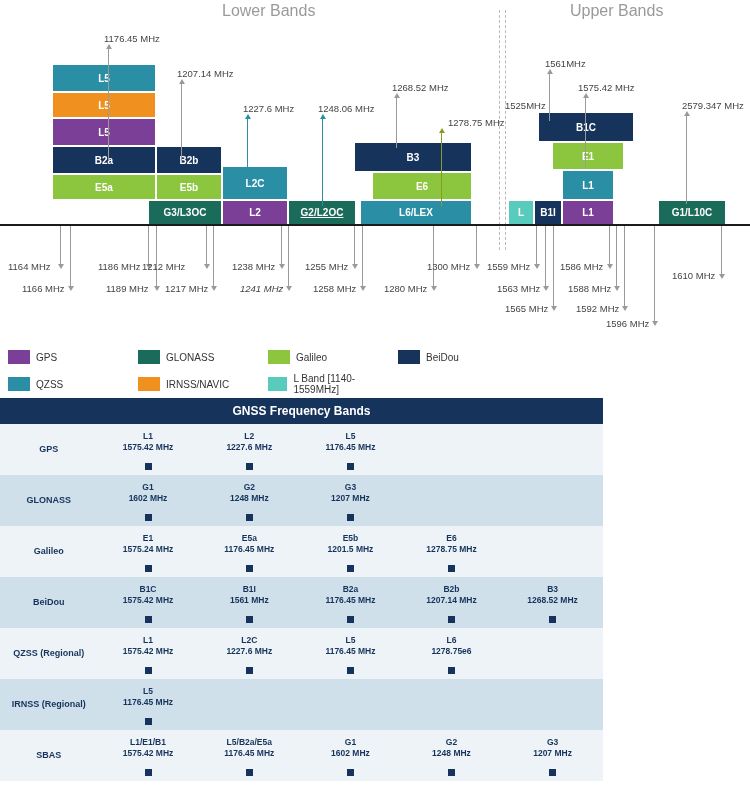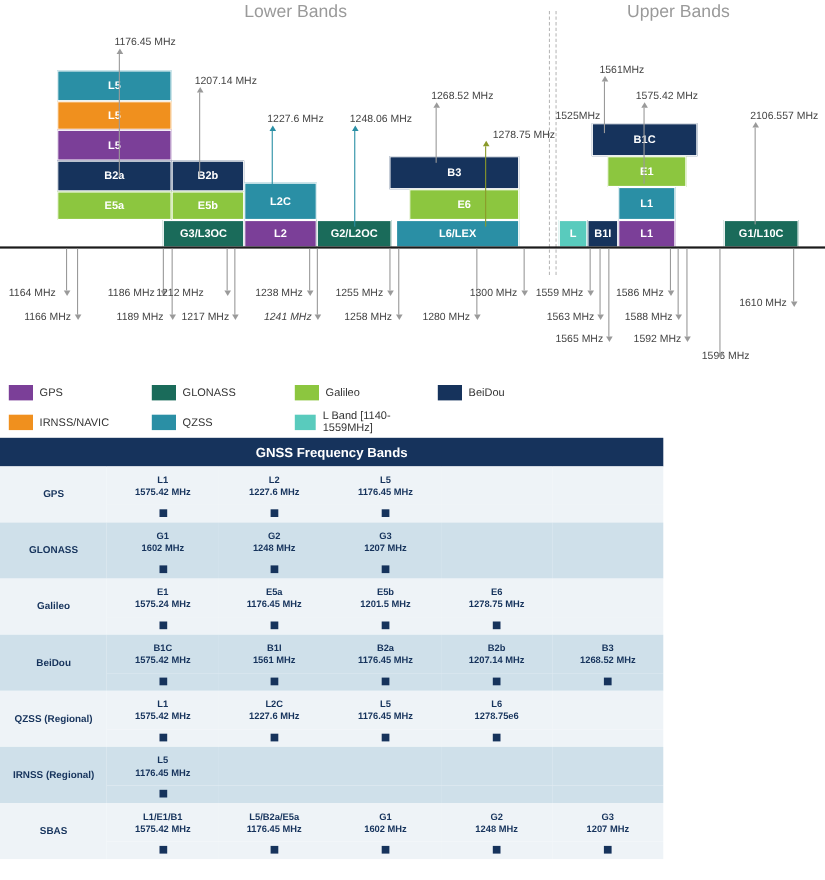--- a/index.html
+++ b/index.html
@@ -154,7 +154,7 @@
       <div class="callout" style="left: 578px; top: 82px;">1575.42 MHz</div>
       <div class="tick-up" style="left: 585px; top: 98px; height: 69px;"></div>
       <div class="arrow-up" style="left: 582.5px; top: 93px;"></div>
-      <div class="callout" style="left: 682px; top: 100px;">2106.557 MHz</div>
+      <div class="callout" style="left: 682px; top: 100px;">2579.347 MHz</div>
       <div class="tick-up" style="left: 686px; top: 116px; height: 88px;"></div>
       <div class="arrow-up" style="left: 683.5px; top: 111px;"></div>
     </div>

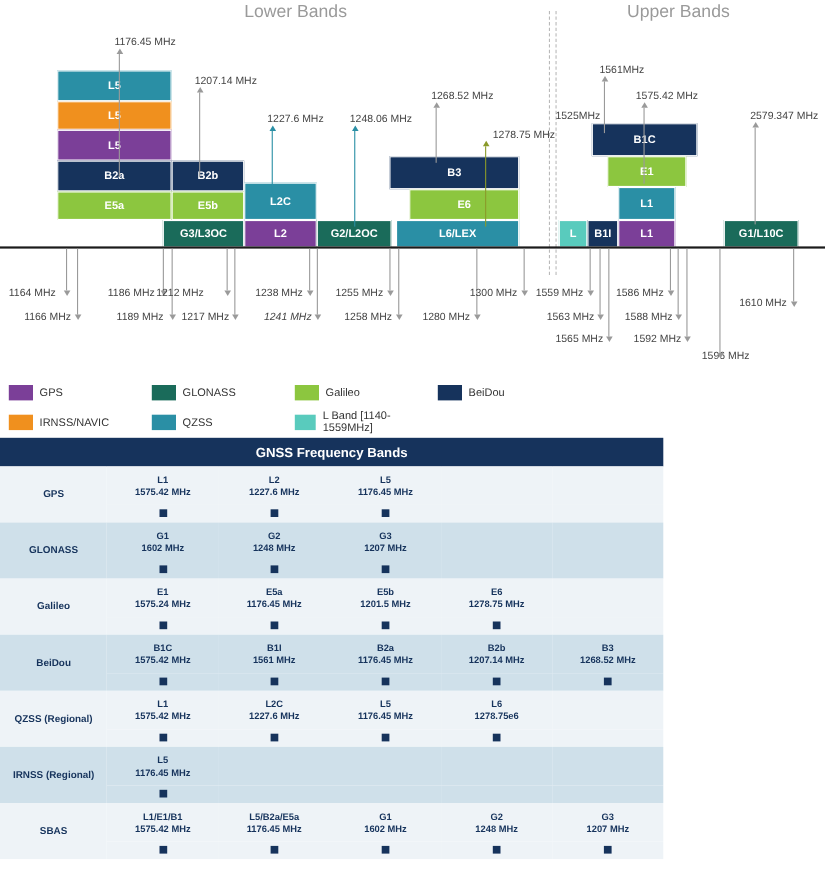--- a/index.html
+++ b/index.html
@@ -113,7 +113,7 @@
       <div class="band c-qzss" style="left: 222px; top: 166px; width: 66px; height: 34px;">L2C</div>
       <div class="band c-glonass" style="left: 148px; top: 200px; width: 74px; height: 25px;">G3/L3OC</div>
       <div class="band c-gps" style="left: 222px; top: 200px; width: 66px; height: 25px;">L2</div>
-      <div class="band c-glonass" style="left: 288px; top: 200px; width: 68px; height: 25px;">G2/L2OC</div>
+      <div class="band c-glonass" style="left: 288px; top: 200px; width: 68px; height: 25px; text-decoration: underline;">G2/L2OC</div>
       <div class="band c-beidou" style="left: 354px; top: 142px; width: 118px; height: 30px;">B3</div>
       <div class="band c-galileo" style="left: 372px; top: 172px; width: 100px; height: 28px;">E6</div>
       <div class="band c-qzss" style="left: 360px; top: 200px; width: 112px; height: 25px;">L6/LEX</div>

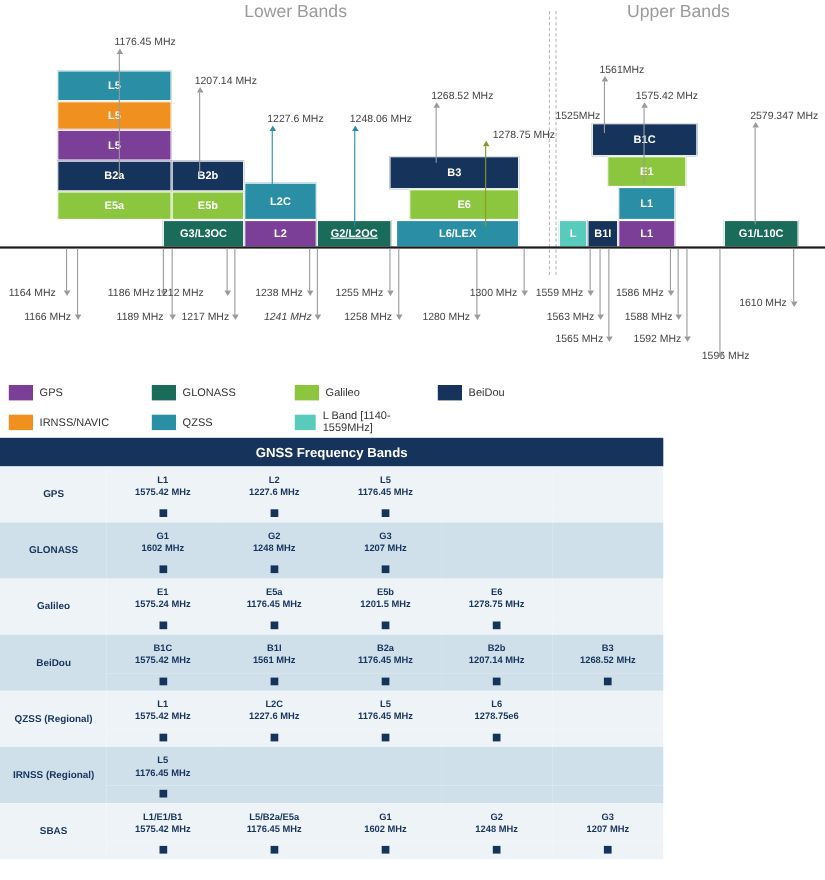--- a/index.html
+++ b/index.html
@@ -213,7 +213,7 @@
       <div class="callout" style="left: 576px; top: 303px;">1592 MHz</div>
       <div class="tick-dn" style="left: 624px; top: 226px; height: 80px;"></div>
       <div class="arrow-dn" style="left: 621.5px; top: 306px;"></div>
-      <div class="callout" style="left: 638px; top: 318px;">1596 MHz</div>
+      <div class="callout" style="left: 606px; top: 318px;">1596 MHz</div>
       <div class="tick-dn" style="left: 654px; top: 226px; height: 95px;"></div>
       <div class="arrow-dn" style="left: 651.5px; top: 321px;"></div>
       <div class="callout" style="left: 672px; top: 270px;">1610 MHz</div>

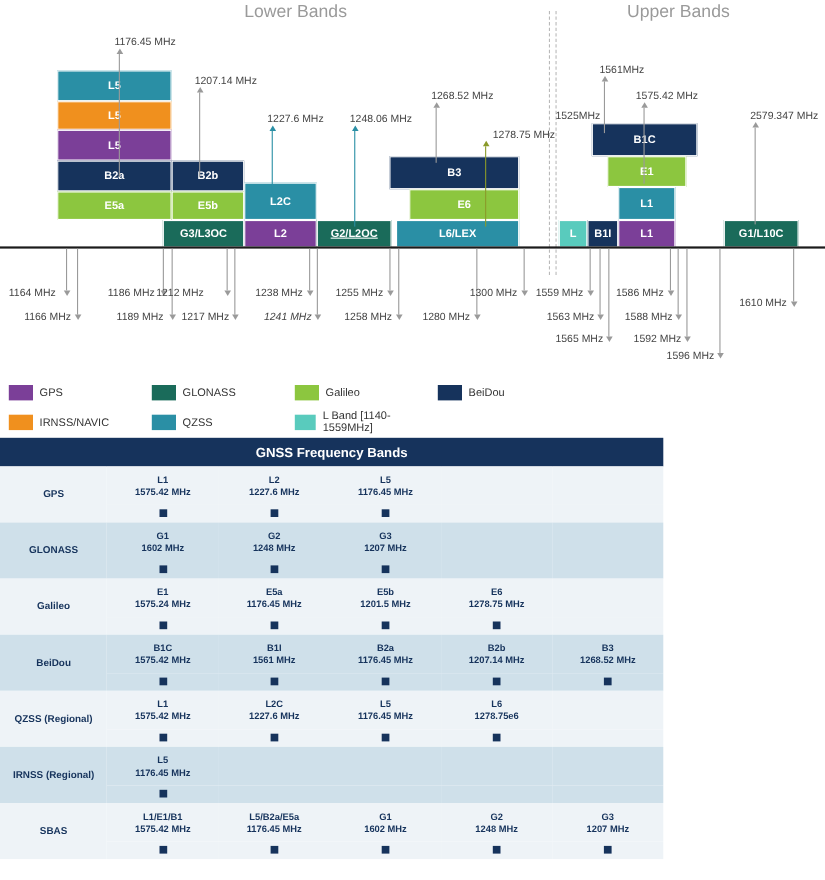--- a/index.html
+++ b/index.html
@@ -243,12 +243,12 @@
     </div>
   <div class="legend-row" id="legend-row-2">
       <div class="legend-item w2">
+        <span class="swatch" style="background: rgb(42, 143, 165);"></span>
+        <span>QZSS</span>
+      </div>
+      <div class="legend-item w2">
         <span class="swatch" style="background: rgb(240, 144, 30);"></span>
         <span>IRNSS/NAVIC</span>
-      </div>
-      <div class="legend-item w2">
-        <span class="swatch" style="background: rgb(42, 143, 165);"></span>
-        <span>QZSS</span>
       </div>
       <div class="legend-item w2">
         <span class="swatch" style="background: rgb(89, 203, 189);"></span>

